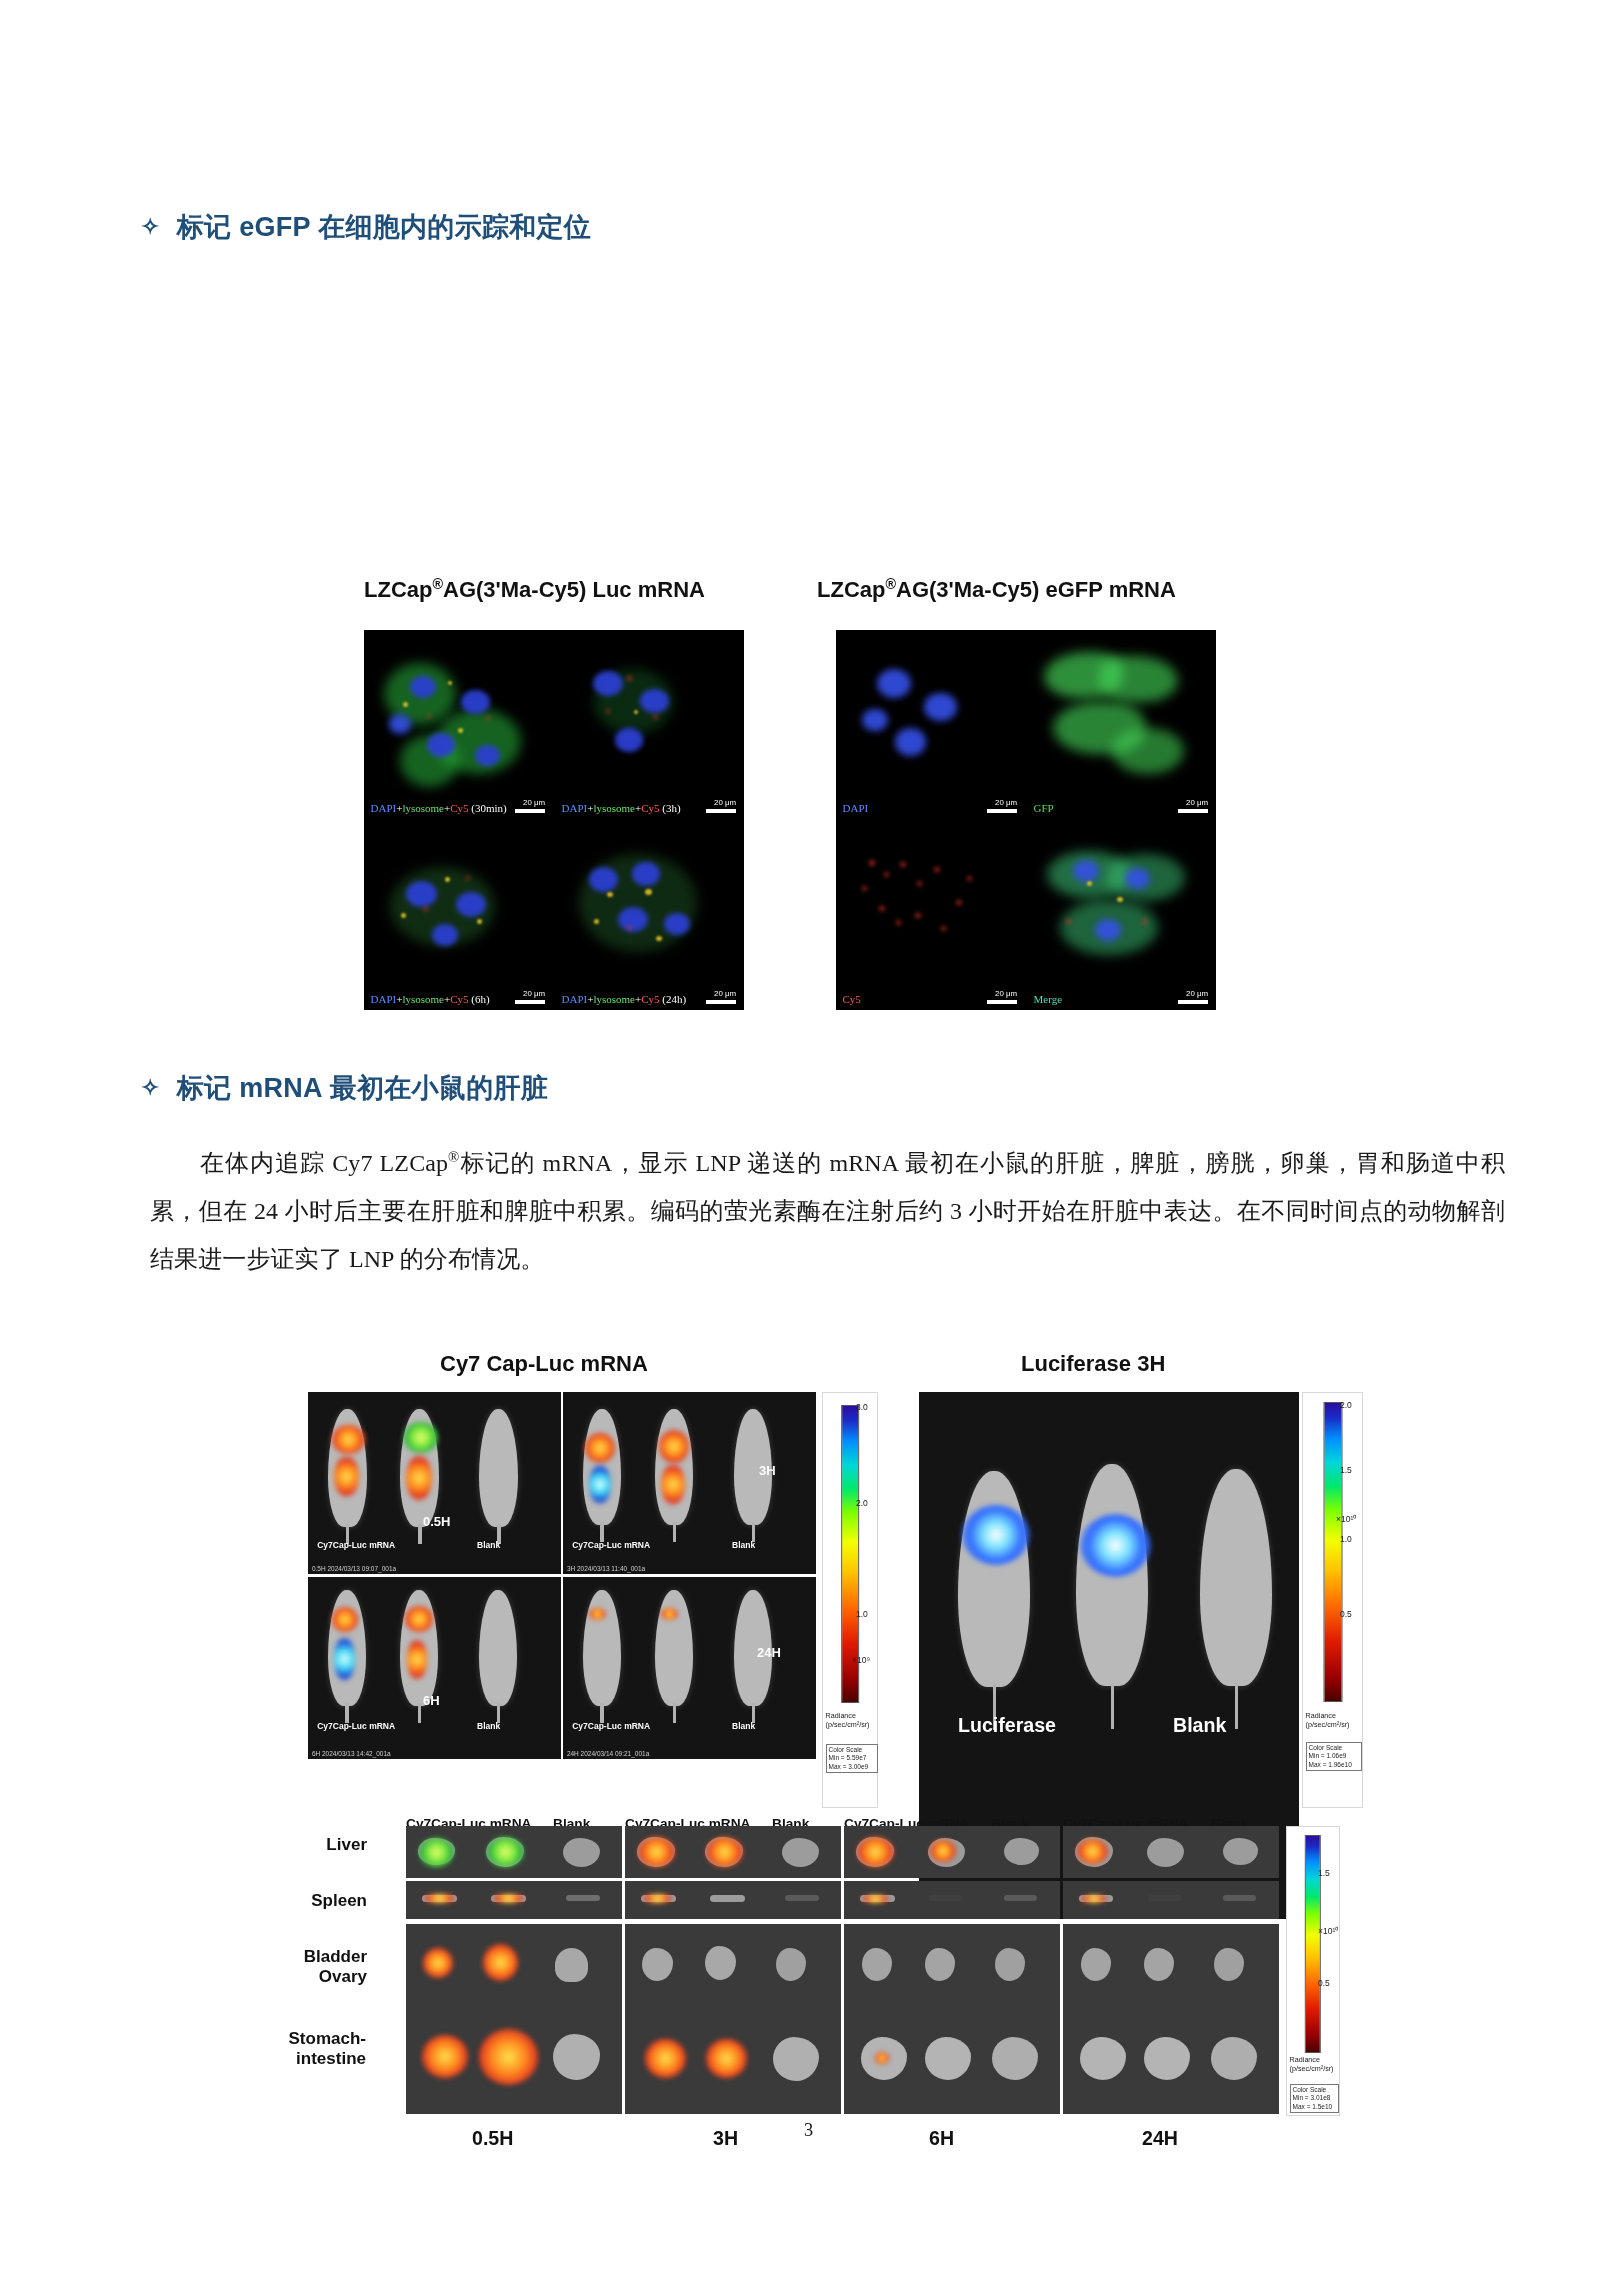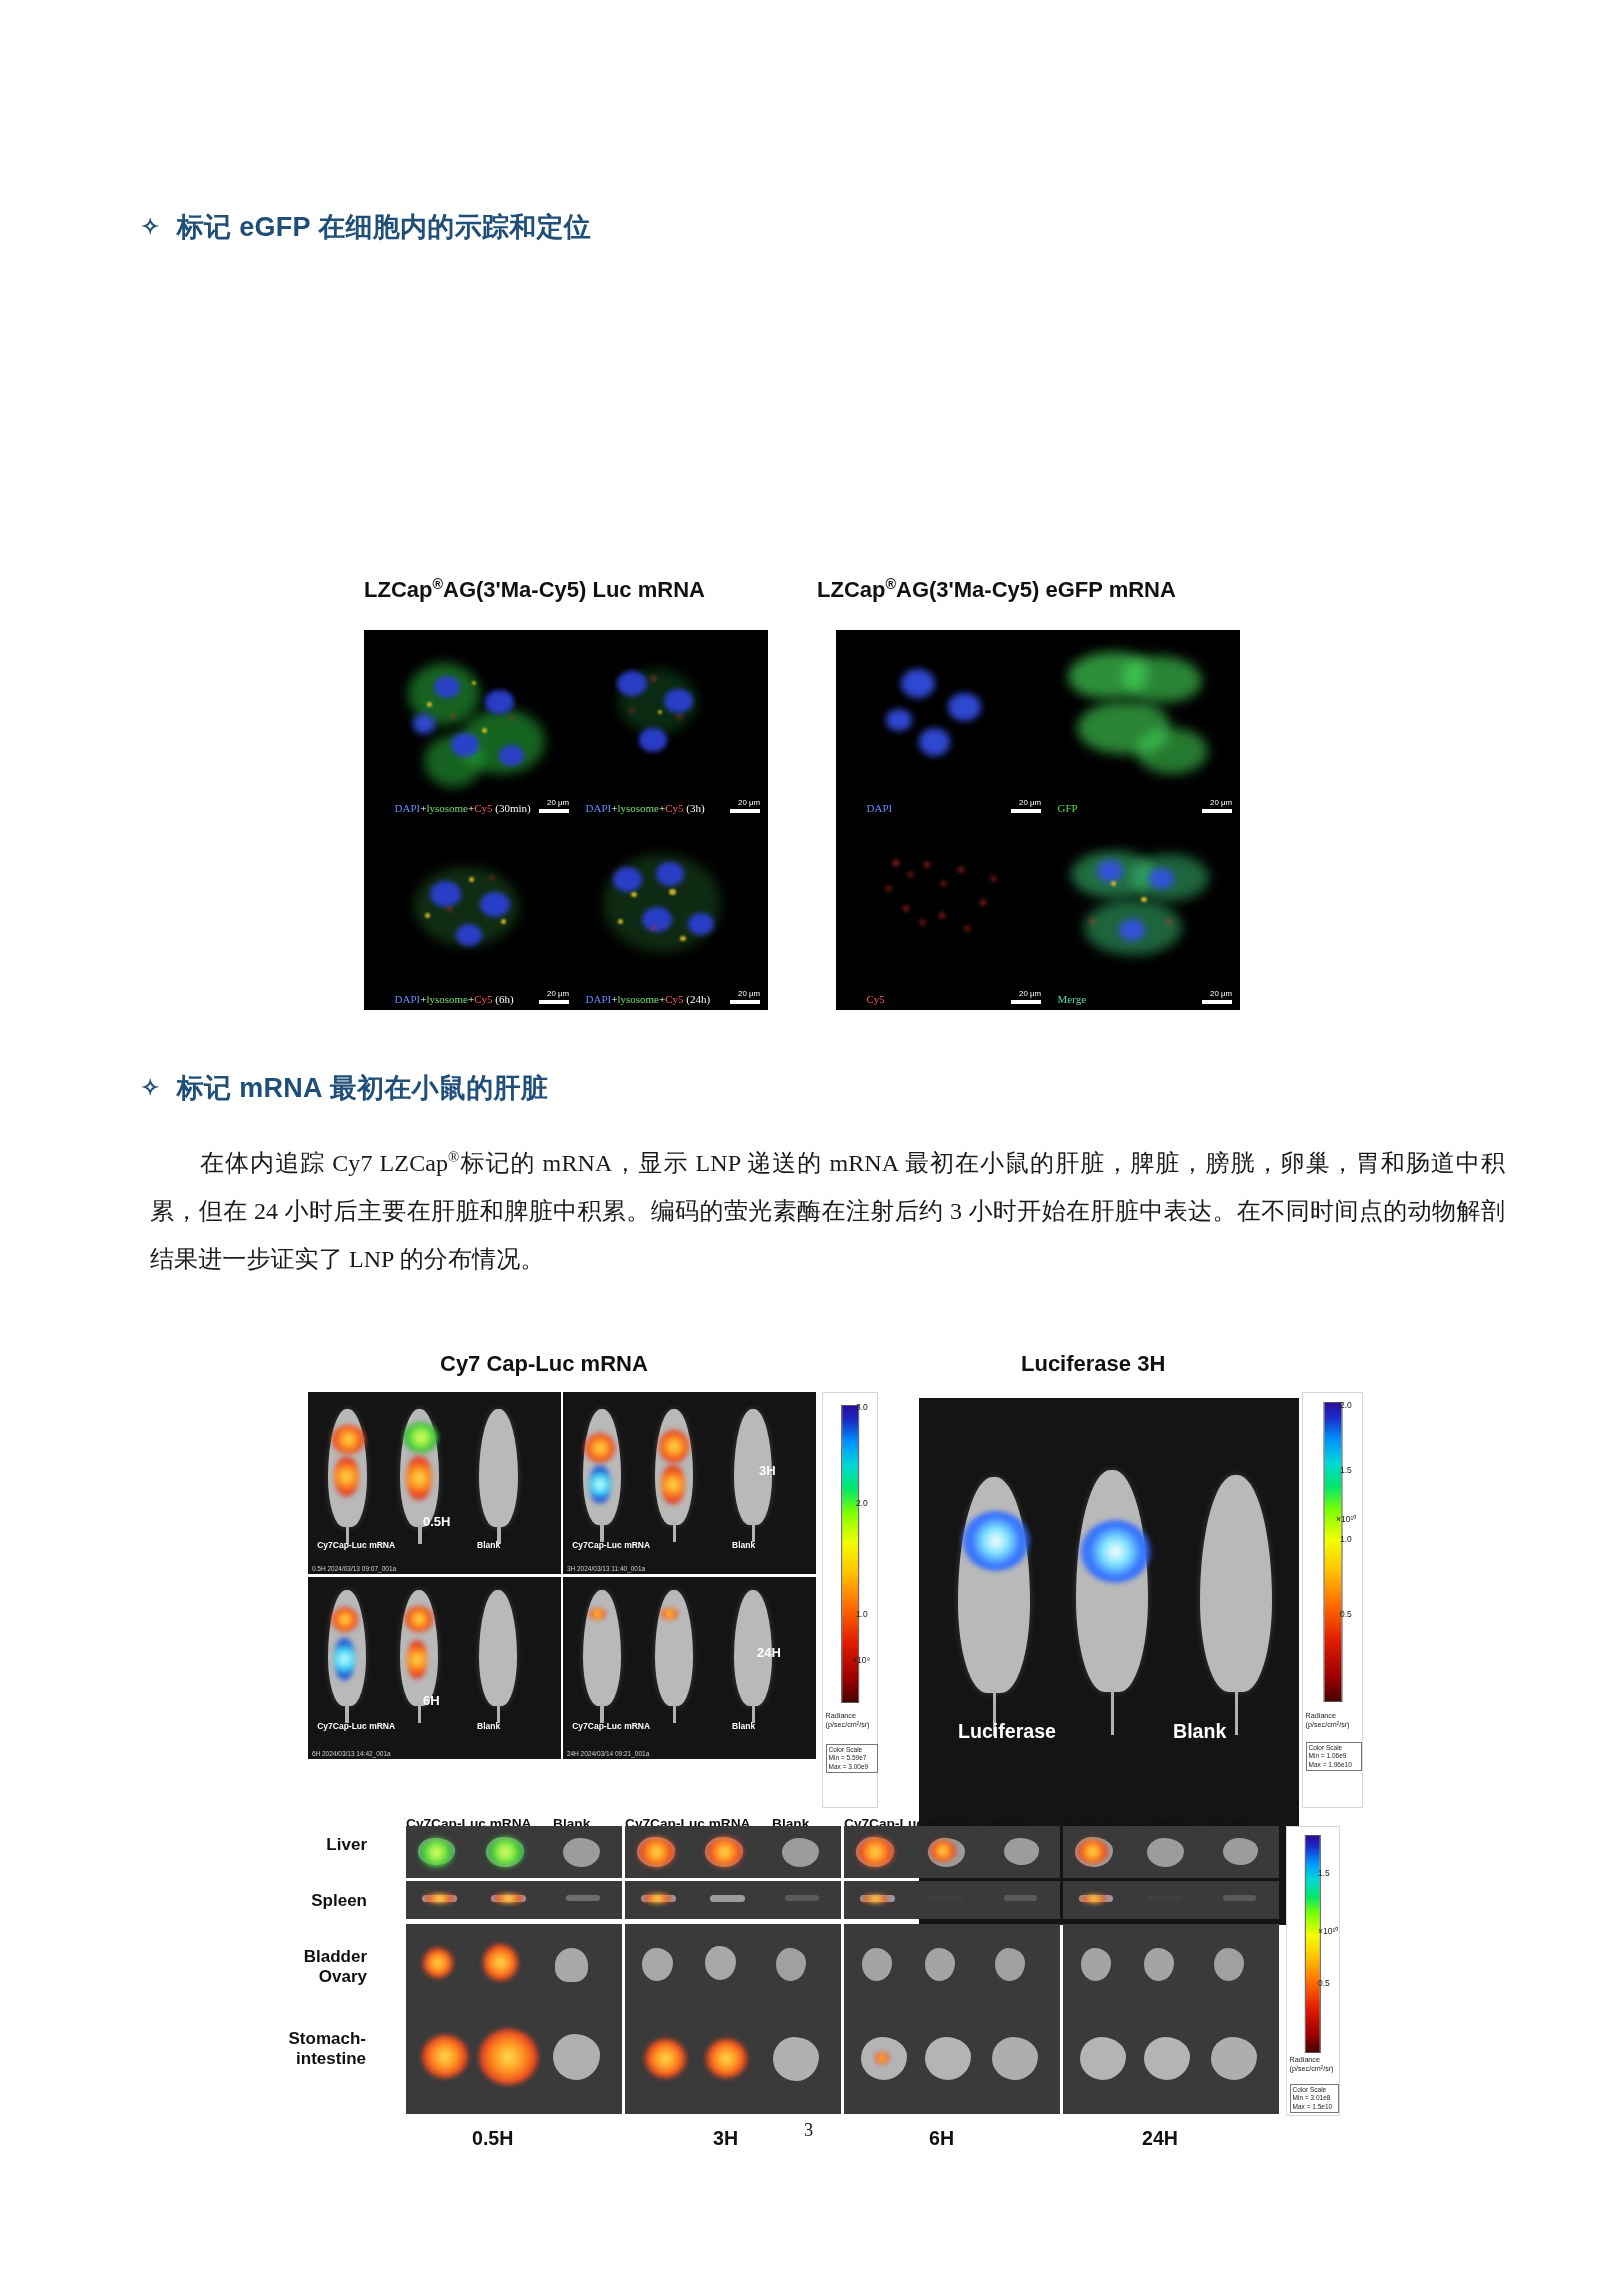--- a/index.html
+++ b/index.html
@@ -113,7 +113,6 @@
     display: grid;
     background: #000;
     gap: 2px;
-    padding-left: 24px;
   }
   .cell-img {
     position: relative;

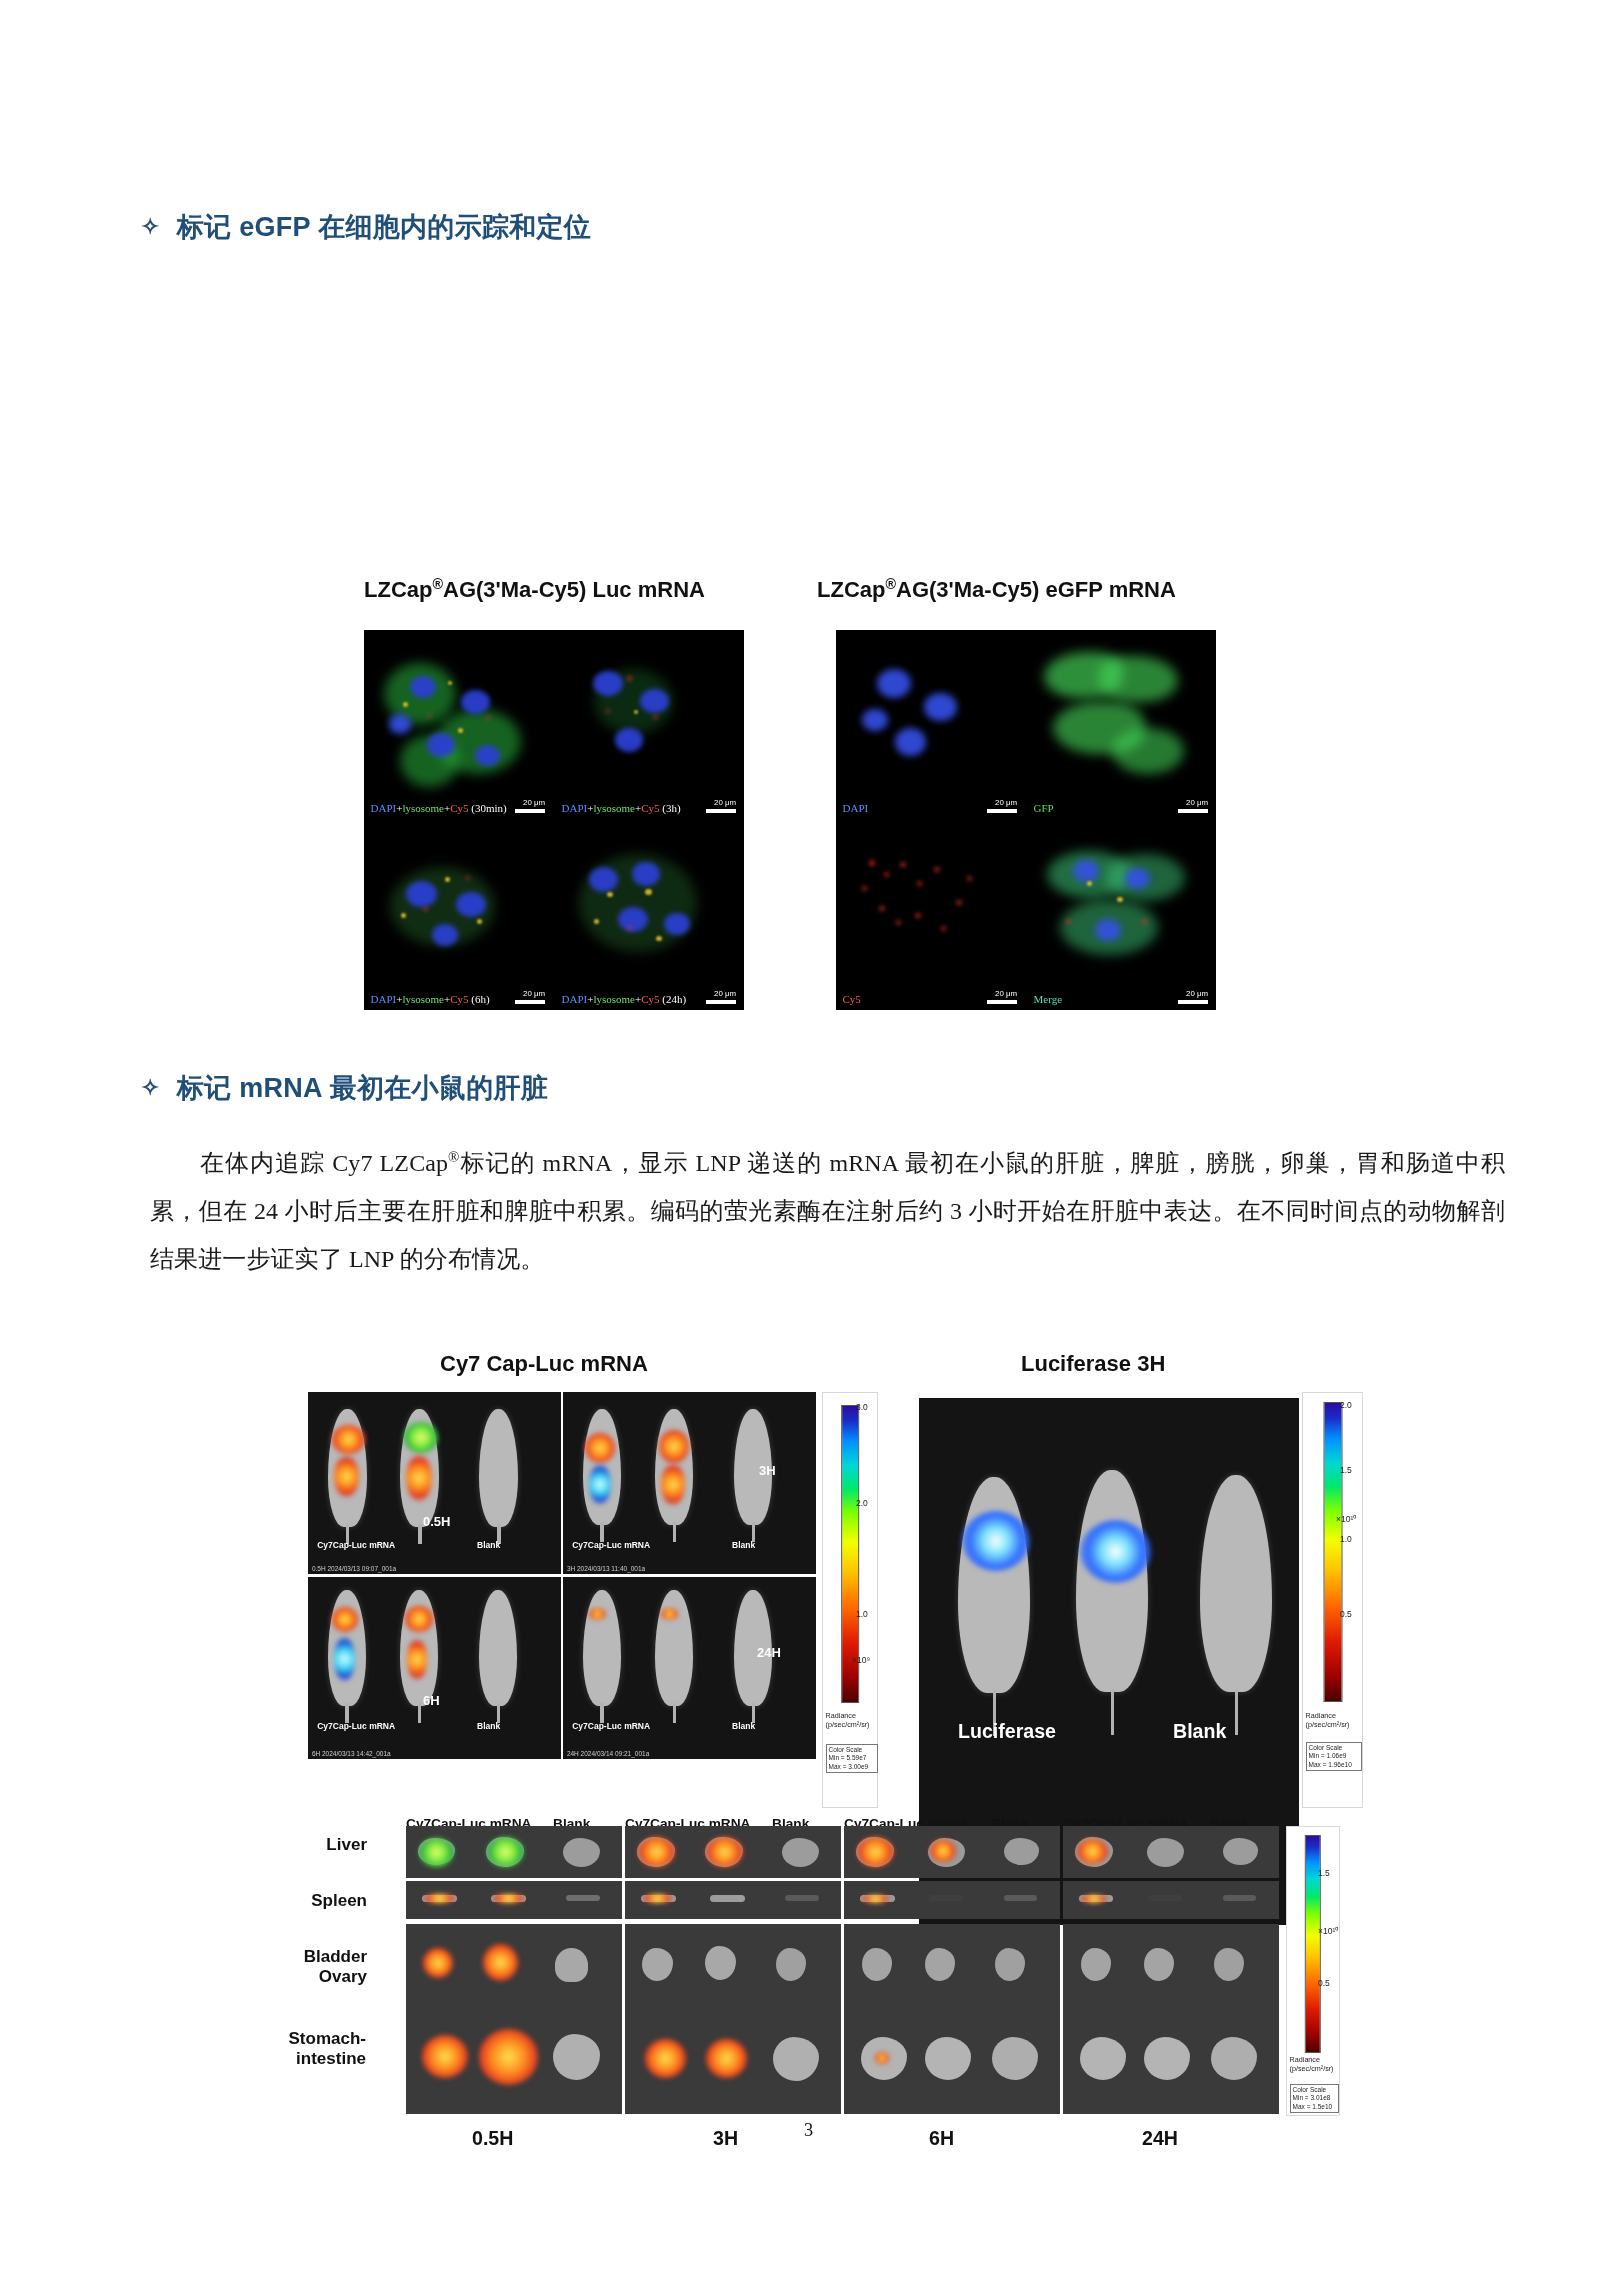--- a/index.html
+++ b/index.html
@@ -556,7 +556,7 @@
 Max = 3.00e9</div>
   </div>
 
-  <div class="ivis-panel" style="left:919px; top:1392px; width:380px; height:527px;margin-top:6px;">
+  <div class="ivis-panel" style="left:919px; top:1392px; width:380px; height:527px;">
     <div class="mouse" style="left:39px; top:79px; width:72px; height:216px;">
         <div class="tail" style="height:46px; bottom:-43px;"></div>
       </div>

